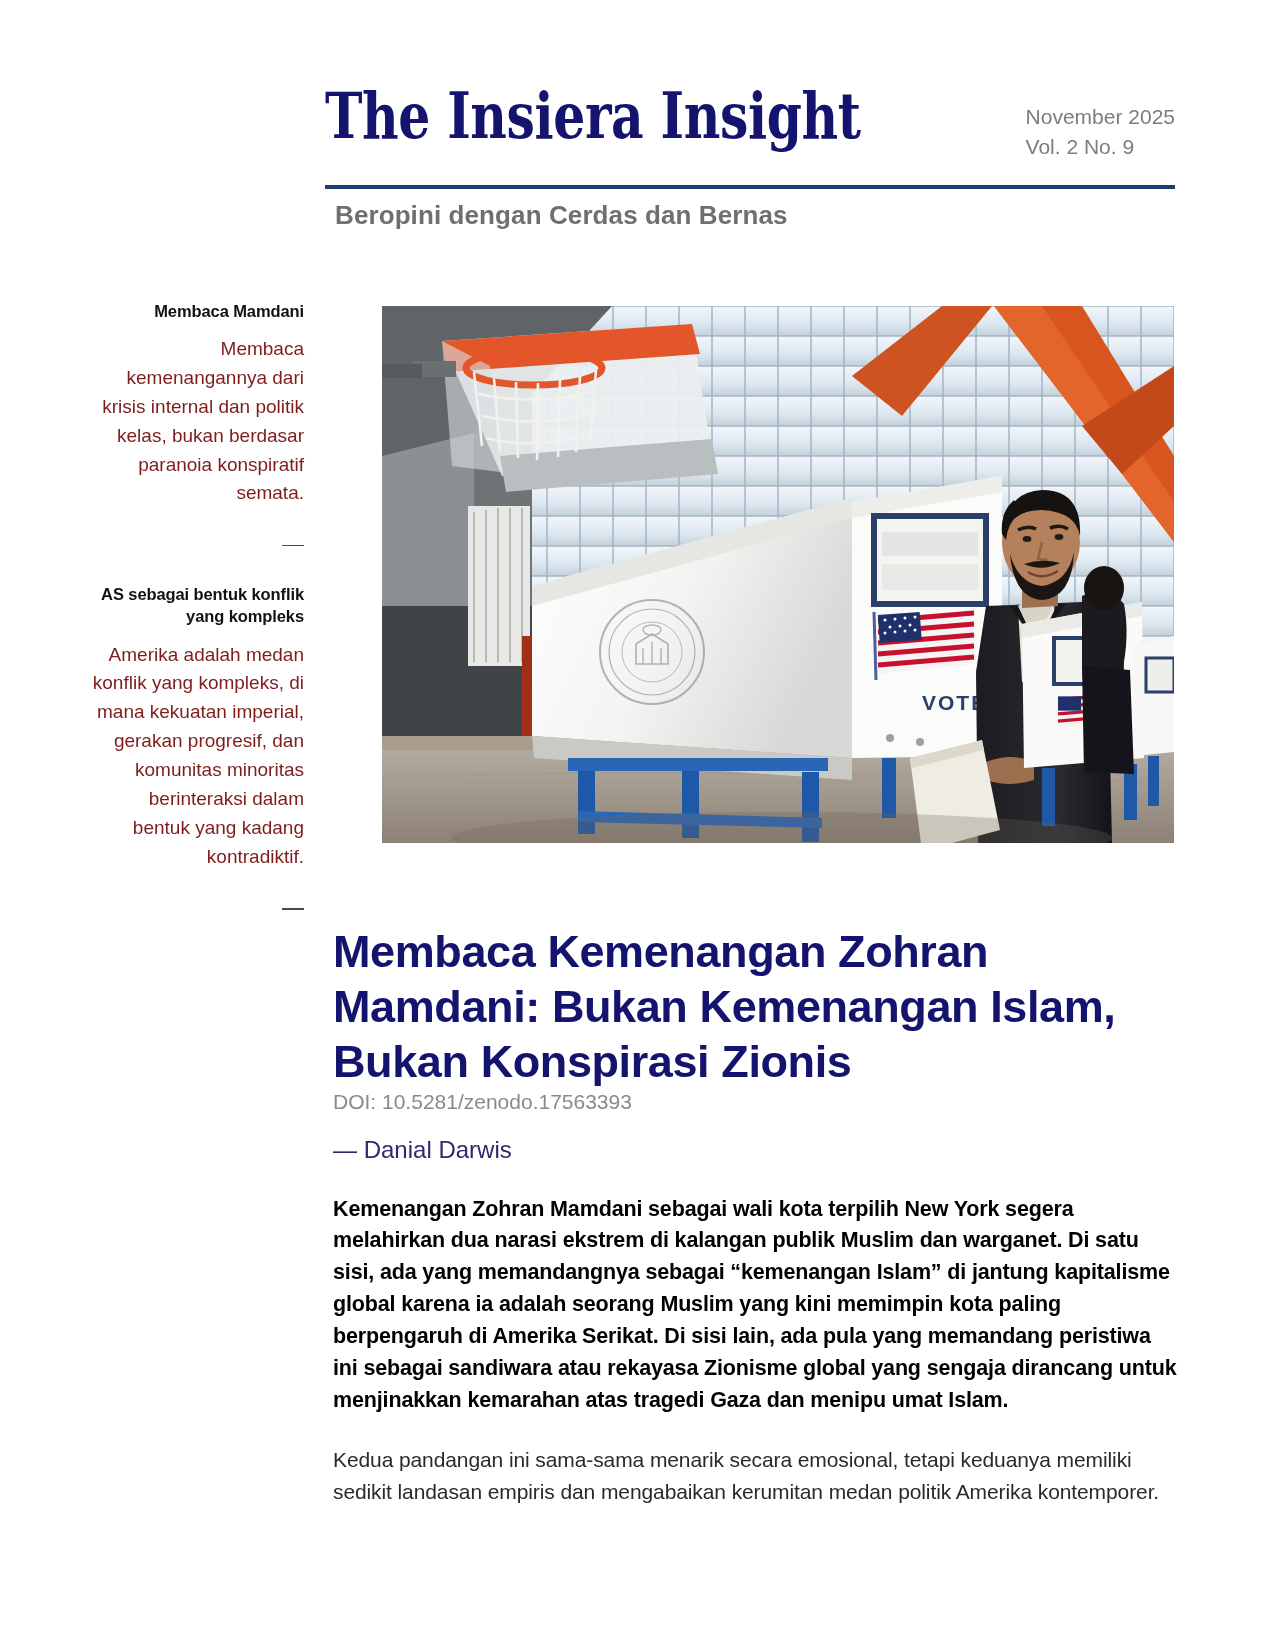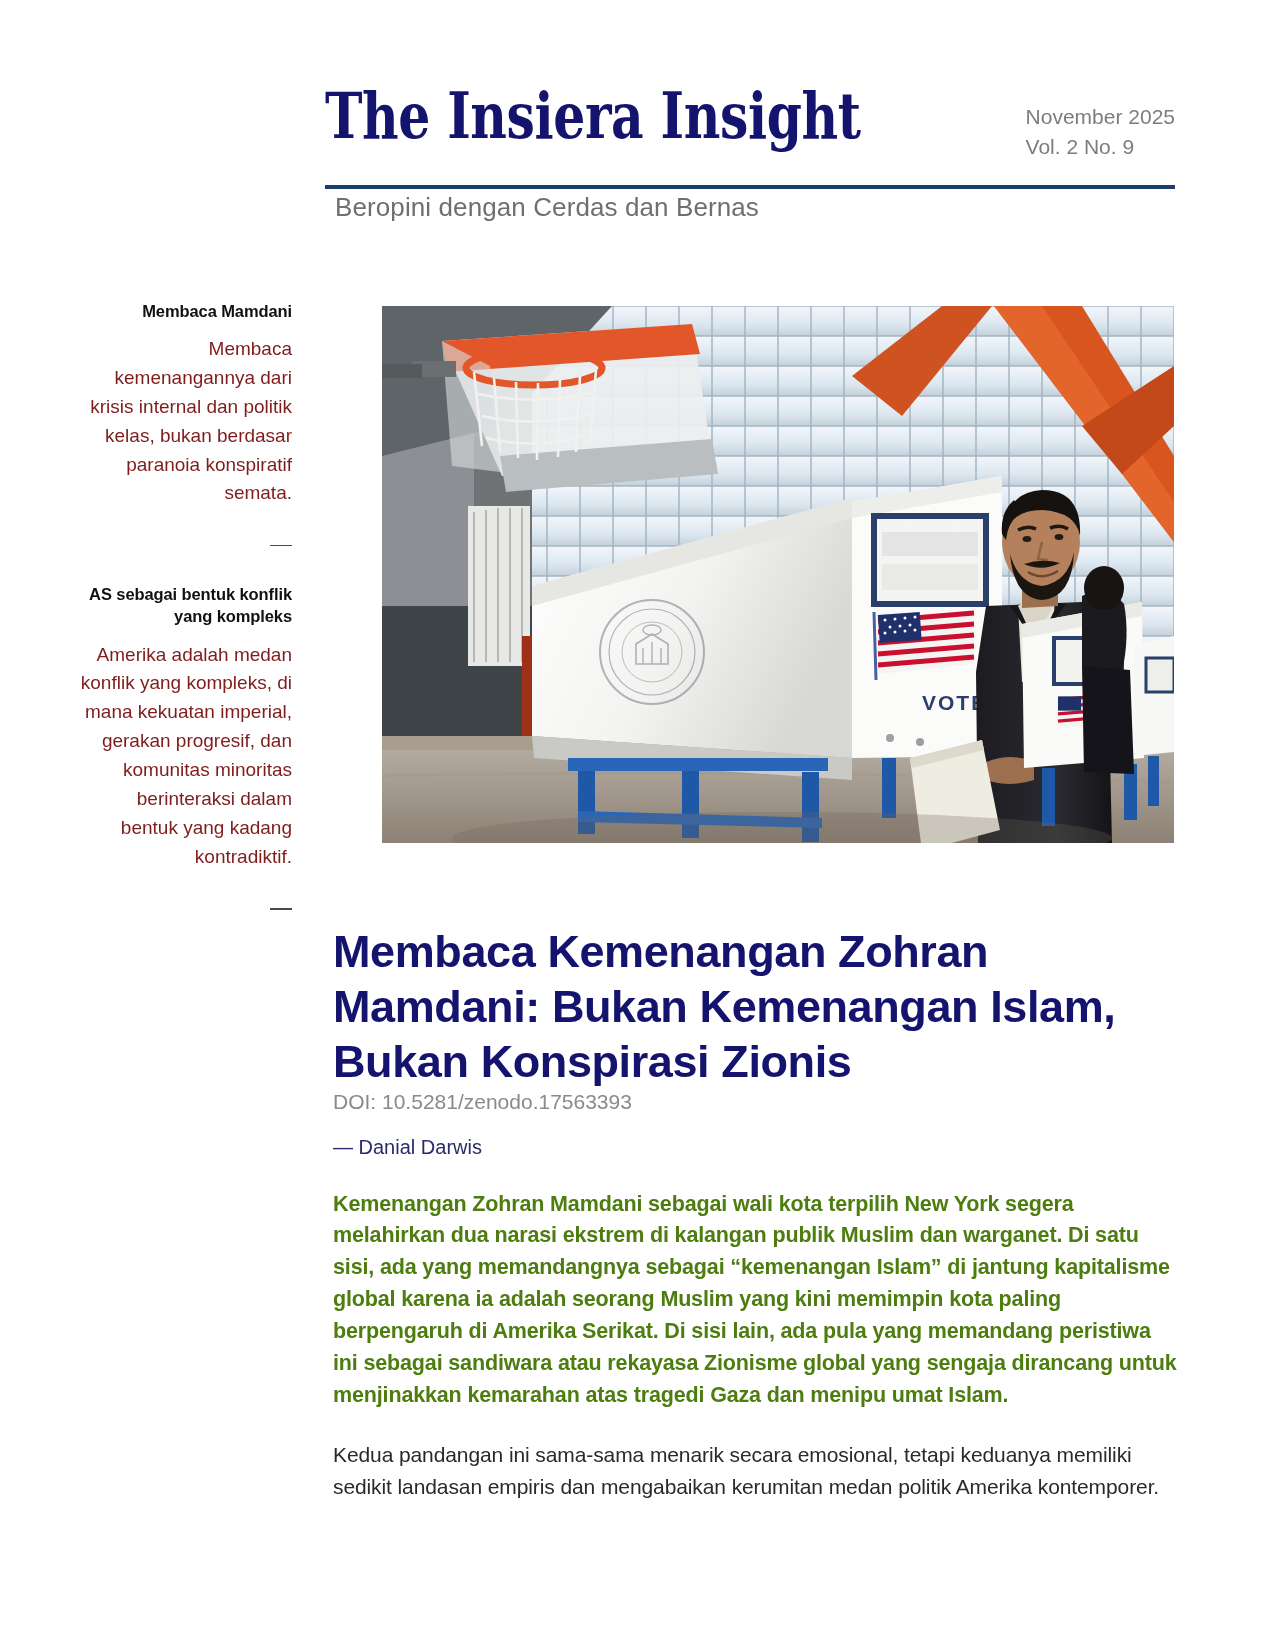--- a/index.html
+++ b/index.html
@@ -69,11 +69,11 @@
   .tagline {
     position: absolute;
     left: 335px;
-    top: 192px;
+    top: 200px;
     font-size: 26px;
     color: #6f6f6f;
     letter-spacing: 0.1px;
-    font-weight: 400;
+    font-weight: 700;
   }
 
   

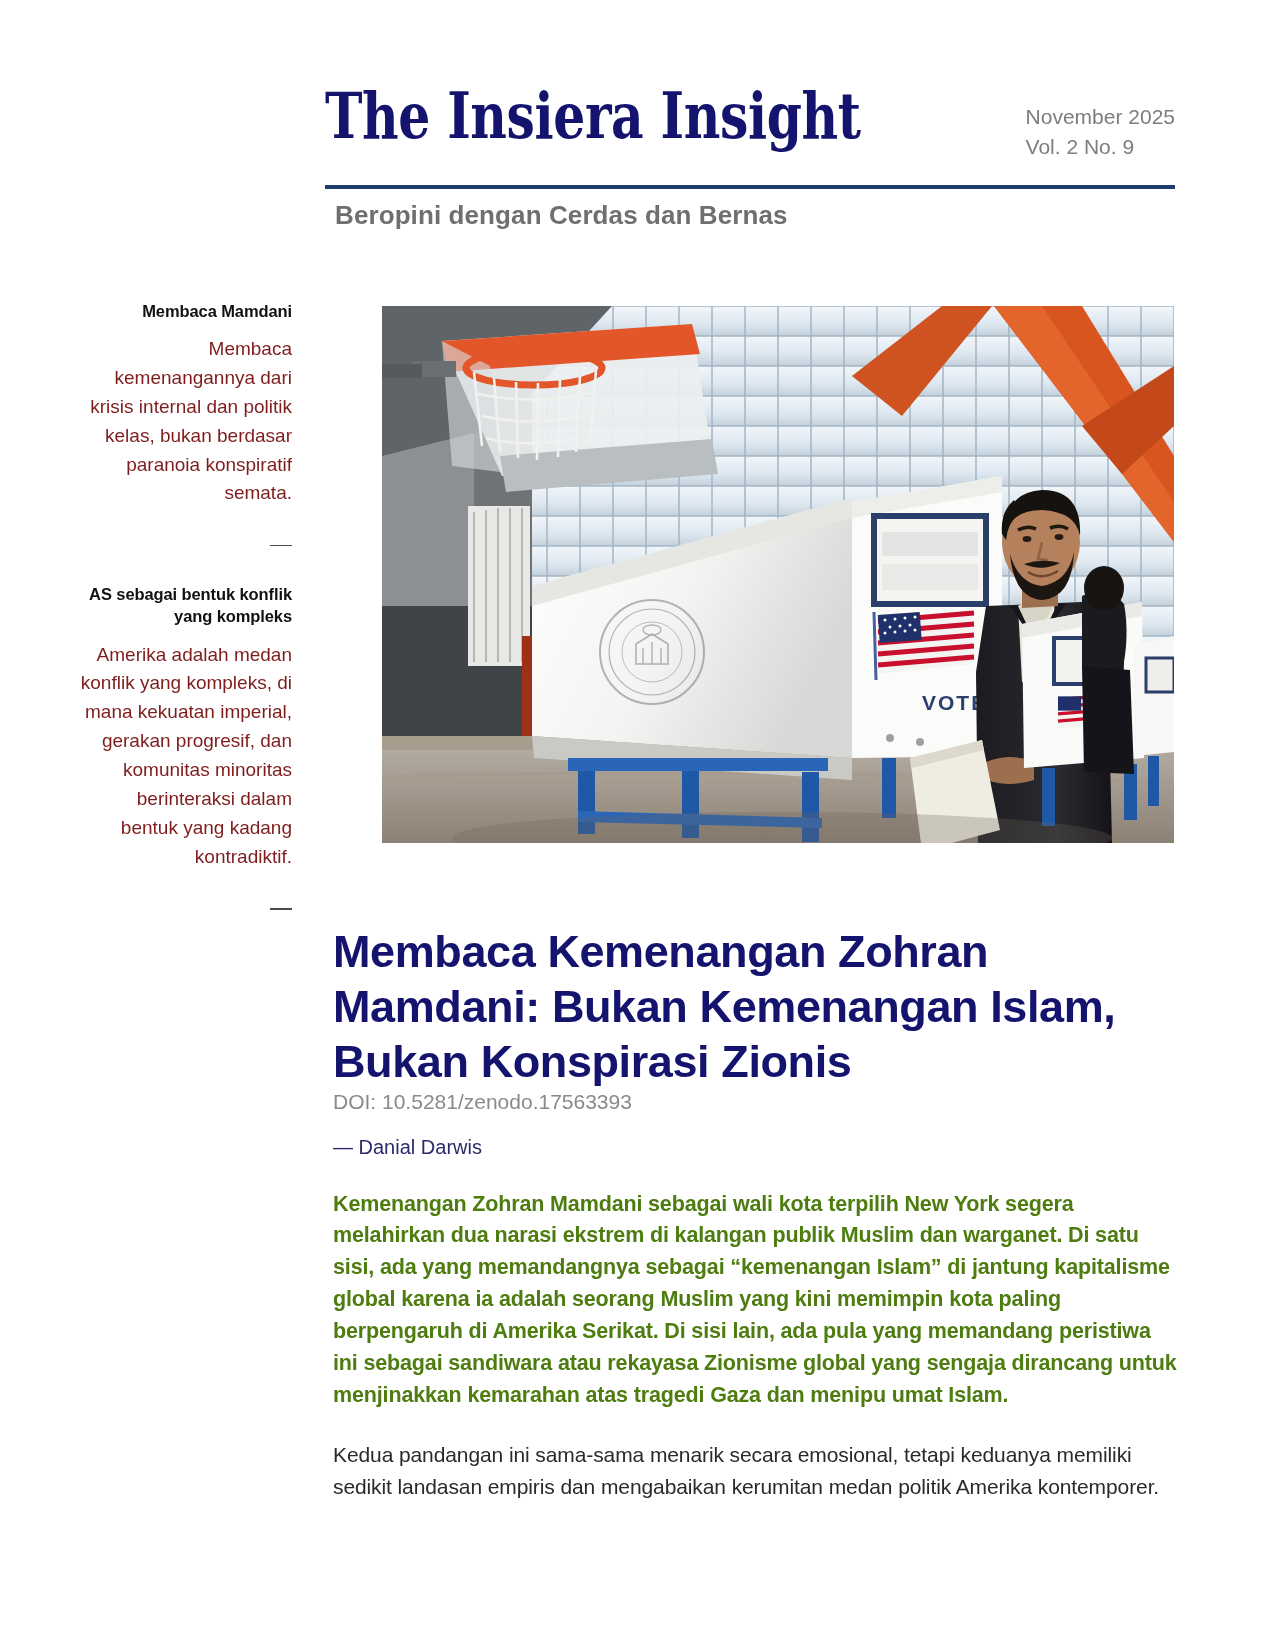--- a/index.html
+++ b/index.html
@@ -79,7 +79,7 @@
   
   .sidebar {
     position: absolute;
-    left: 80px;
+    left: 92px;
     top: 300px;
     width: 212px;
     text-align: right;

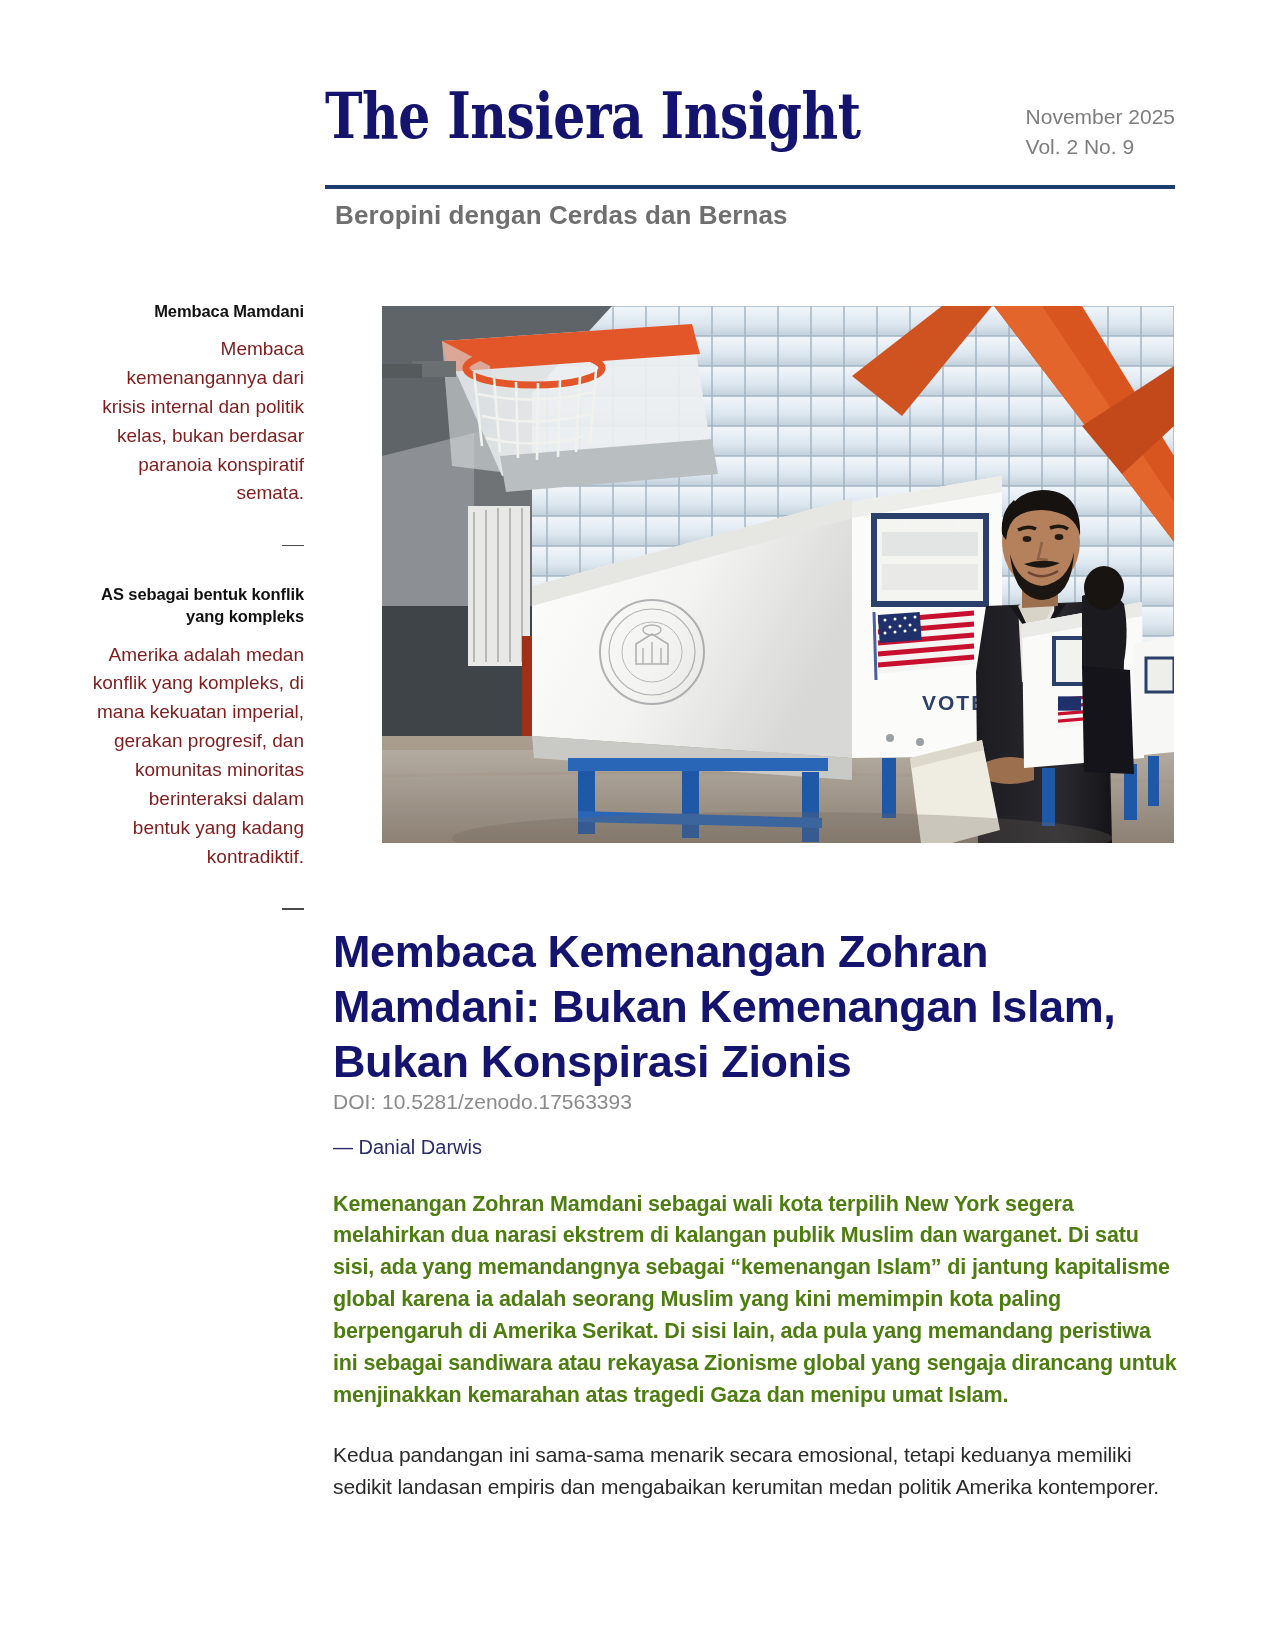--- a/index.html
+++ b/index.html
@@ -155,7 +155,7 @@
 
   .byline {
     margin-top: 22px;
-    font-size: 20px;
+    font-size: 24px;
     color: #2b2b6b;
     font-weight: 400;
   }

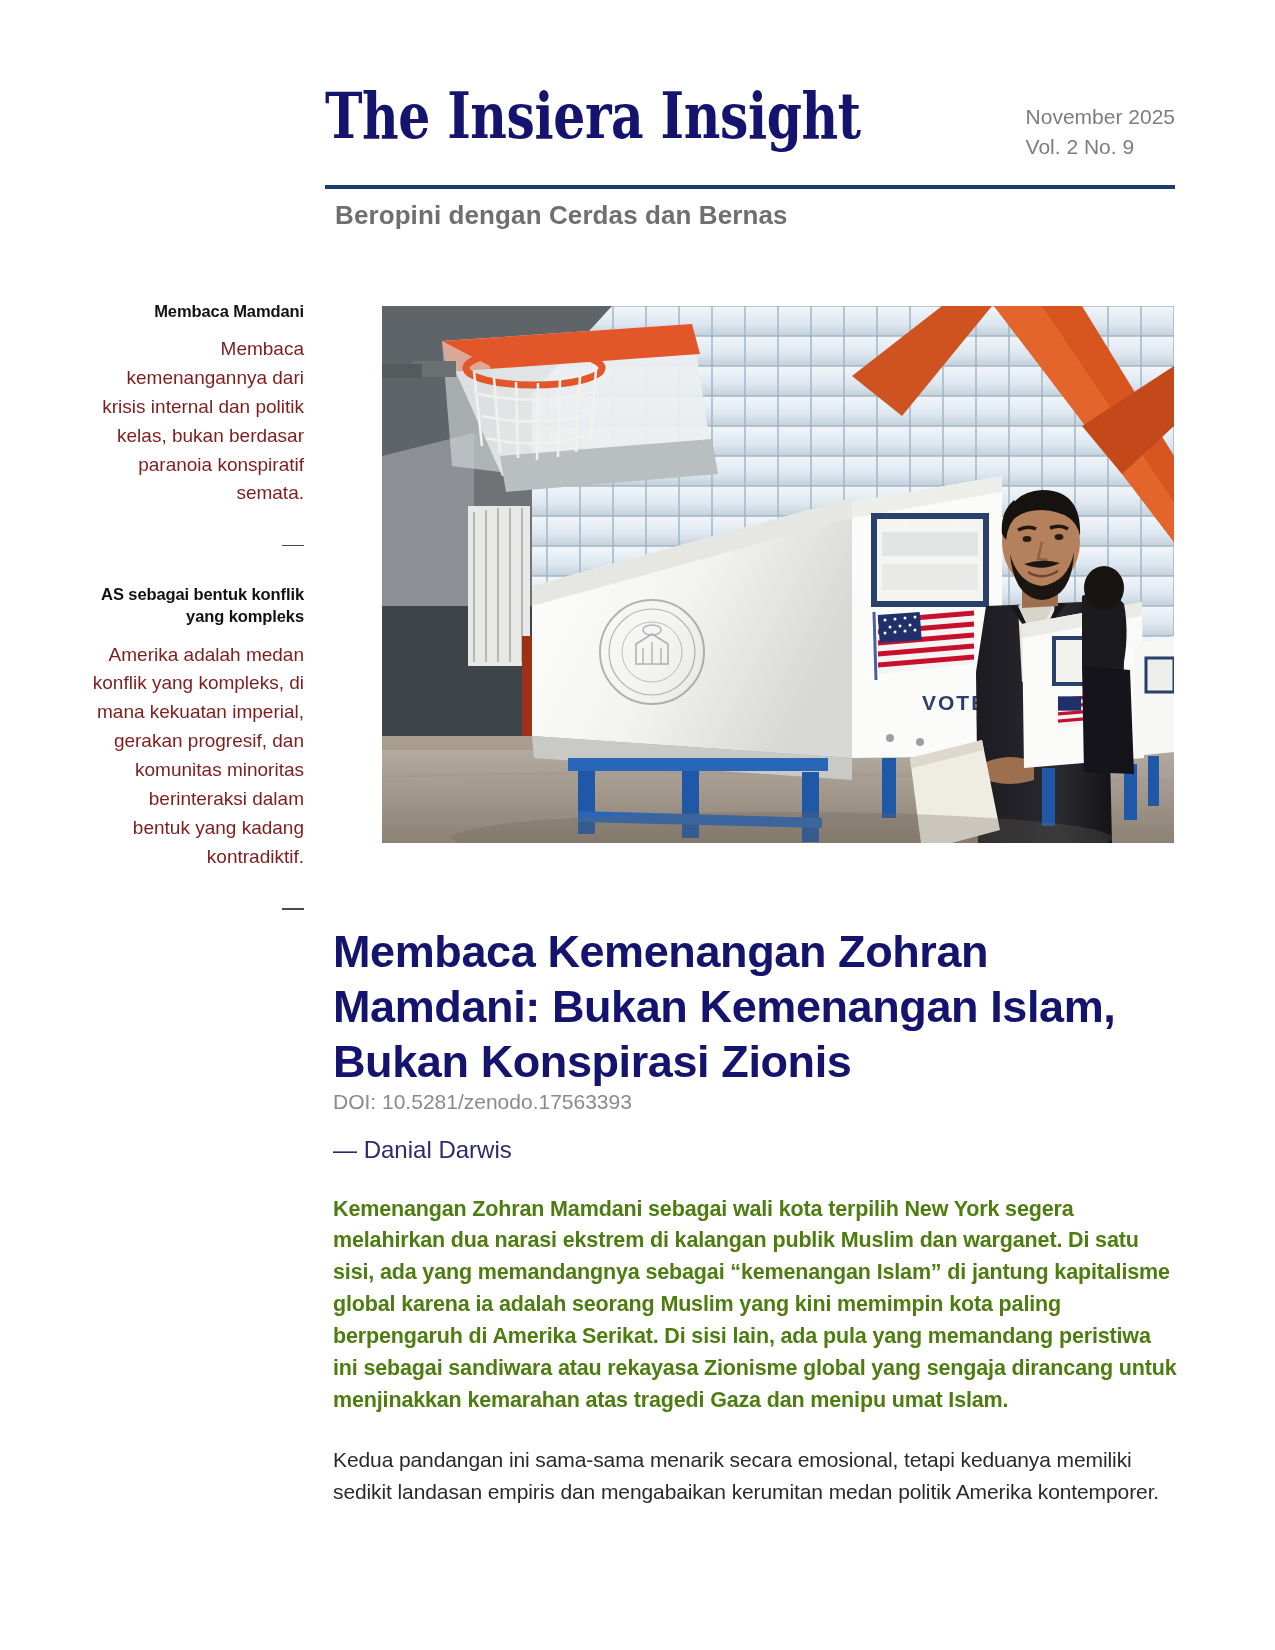--- a/index.html
+++ b/index.html
@@ -164,7 +164,7 @@
     margin-top: 30px;
     font-size: 21.5px;
     font-weight: bold;
-    color: #4d7c0f;
+    color: #000000;
     line-height: 1.48;
     letter-spacing: -0.15px;
   }

